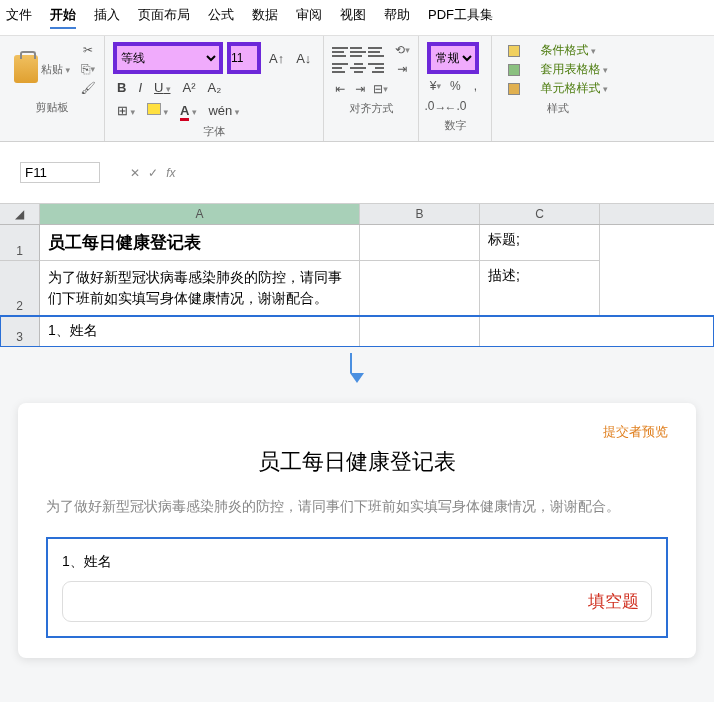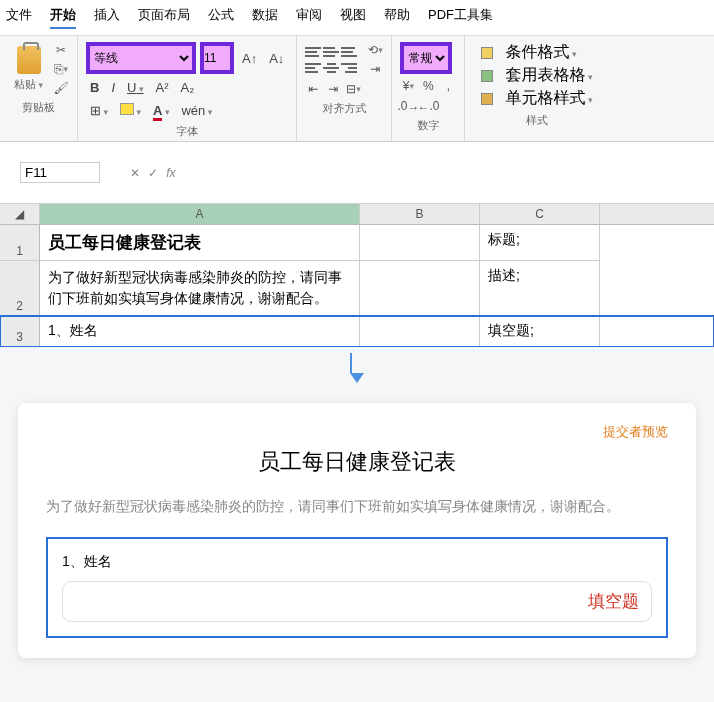--- a/index.html
+++ b/index.html
@@ -30,7 +30,7 @@
 .align-grid span i{display:block;height:2px;background:#666}
 .num-sel{width:52px}
 .styles-col{display:flex;flex-direction:column;gap:2px;padding:2px 8px}
-.style-item{display:flex;align-items:center;gap:12px;font-size:16px;color:#000000;white-space:nowrap}
+.style-item{display:flex;align-items:center;gap:20px;font-size:12px;color:#4d7c0f;white-space:nowrap}
 .style-item .sq{width:12px;height:12px;border:1px solid #888}
 .namebox-row{display:flex;align-items:center;border-bottom:1px solid #d0d0d0;background:#fff;font-size:12px}
 .namebox{width:80px;border:1px solid #ccc;margin:20px;padding:2px 4px}

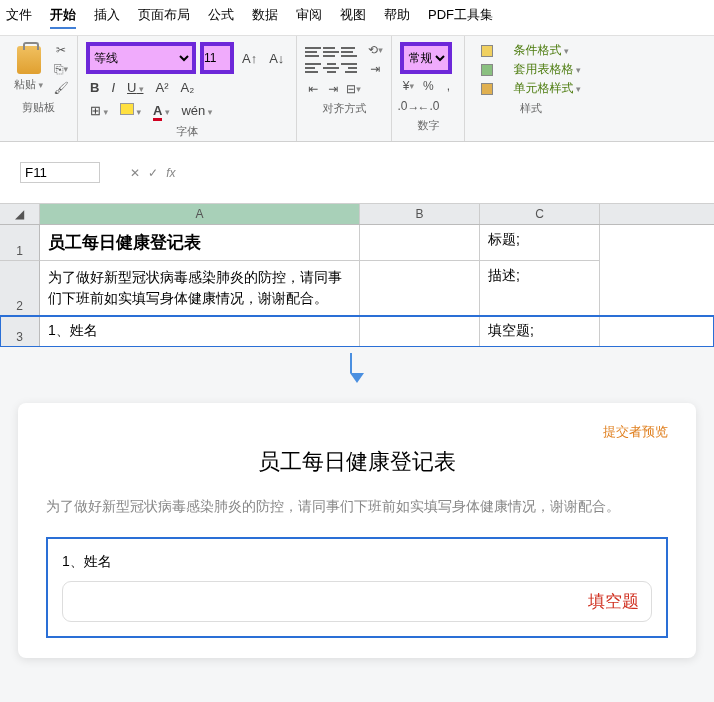--- a/index.html
+++ b/index.html
@@ -13,7 +13,7 @@
 .group-label{text-align:center;margin-top:2px;font-size:11px}
 .row{display:flex;align-items:center;gap:4px;margin:2px 0}
 .icon{width:16px;height:16px;display:inline-flex;align-items:center;justify-content:center;font-size:12px;color:#555}
-.paste-big{display:flex;flex-direction:column;align-items:center;gap:3px;padding:2px 6px}
+.paste-big{display:flex;align-items:center;gap:3px;padding:2px 6px}
 .paste-big .clip{width:24px;height:28px;background:linear-gradient(#f0c060,#e0a030);border-radius:3px;position:relative}
 .paste-big .clip::before{content:"";position:absolute;top:-4px;left:6px;width:12px;height:6px;border:2px solid #888;border-radius:3px 3px 0 0;border-bottom:none}
 select,input.fs{font-size:12px;border:4px solid #6d28d9;background:#f0abfc;height:32px}

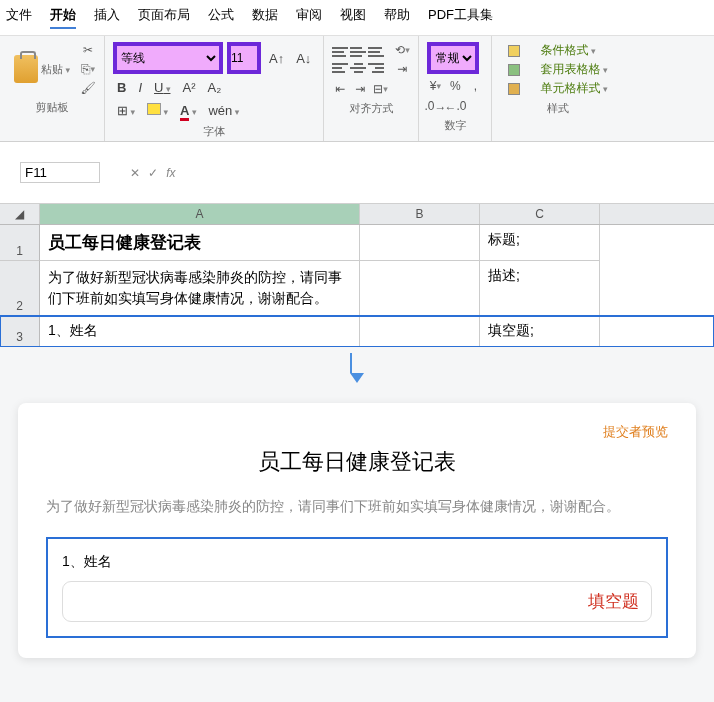--- a/index.html
+++ b/index.html
@@ -229,7 +229,6 @@
       <div class="rh">3</div>
       <div class="cell a">1、姓名</div>
       <div class="cell"></div>
-      <div class="cell">填空题;</div>
     </div>
   </div>
 </div>

